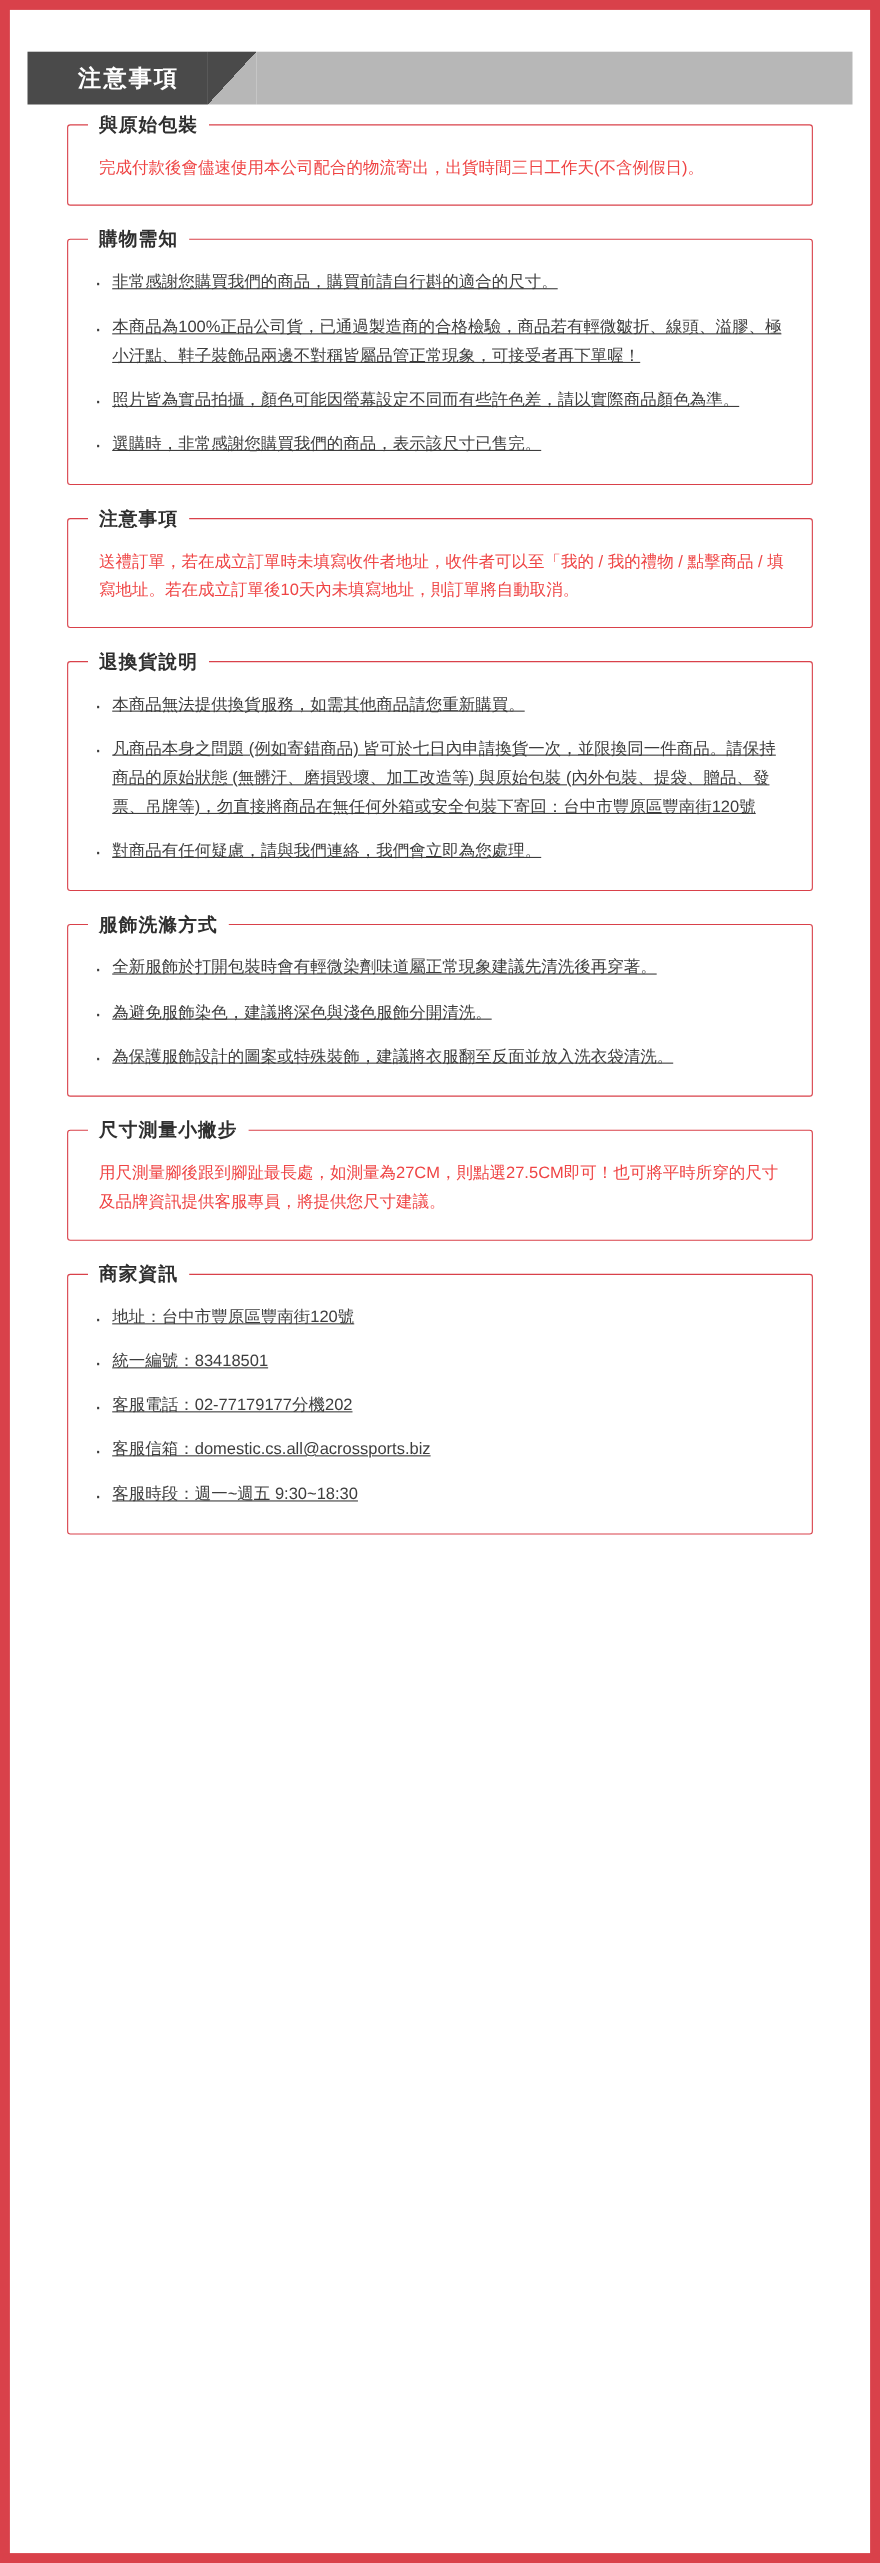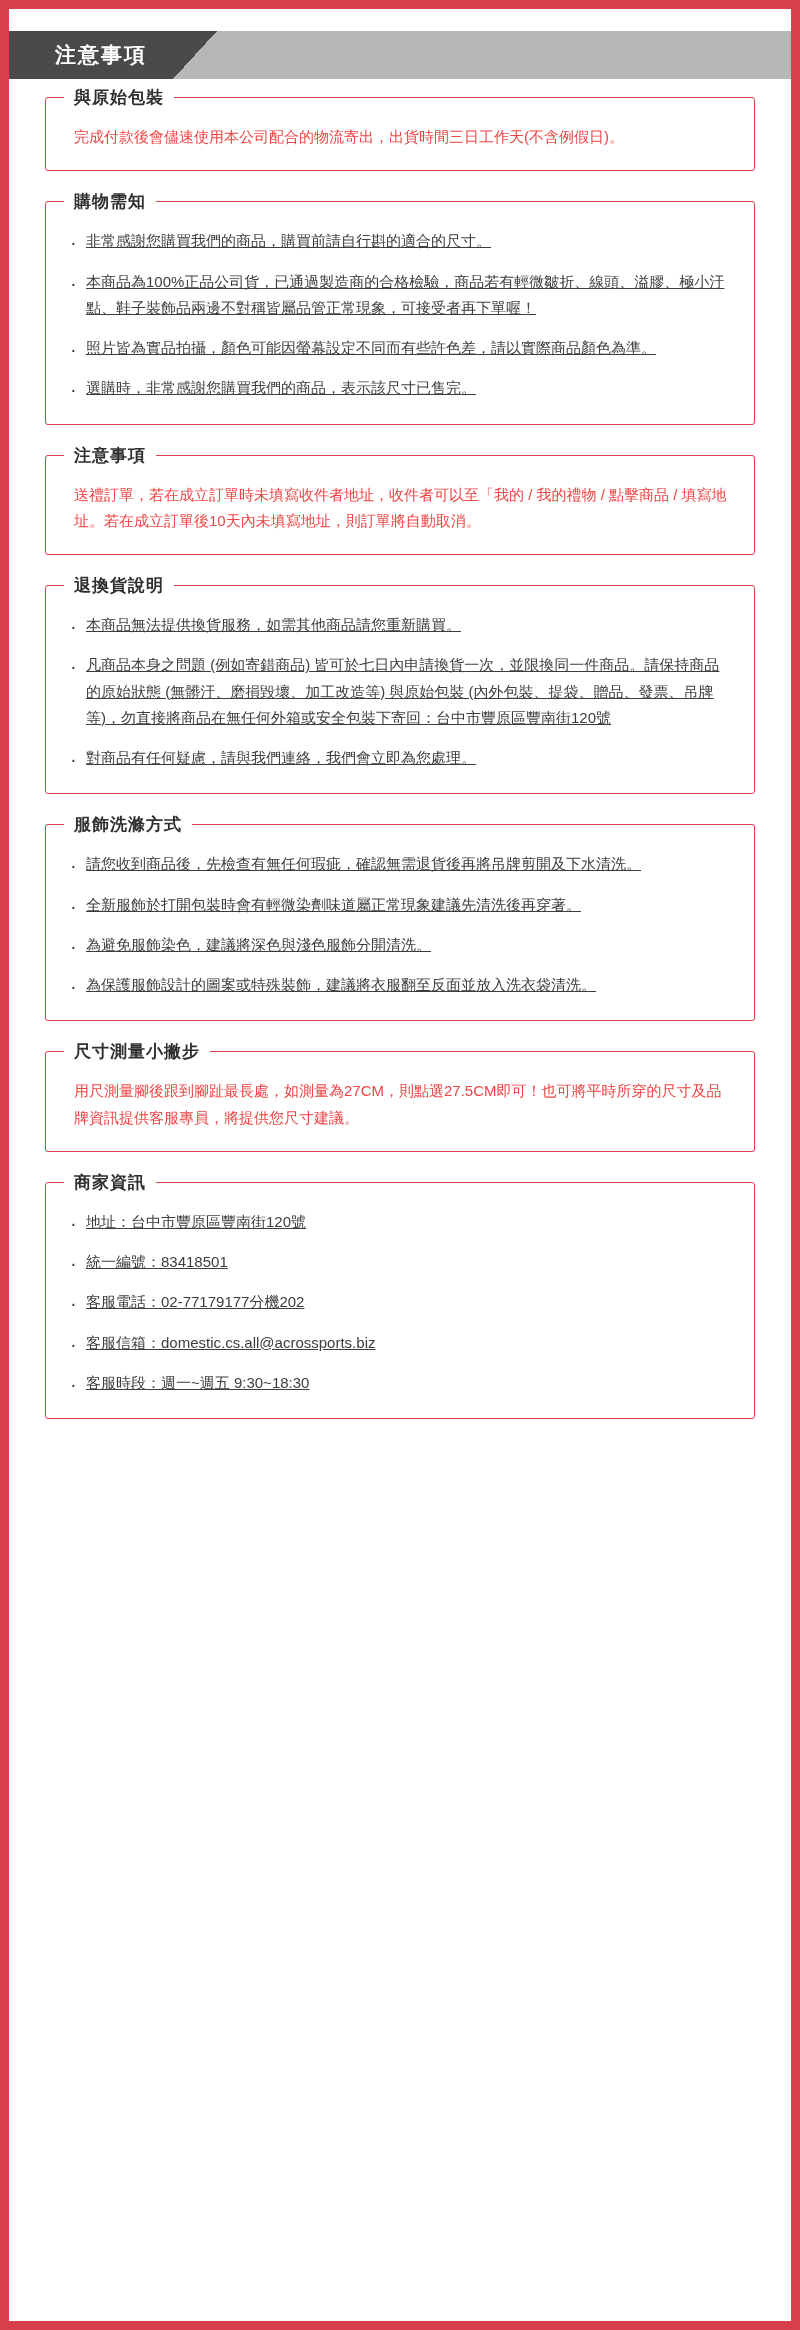--- a/index.html
+++ b/index.html
@@ -17,7 +17,7 @@
     border-right: 9px solid #d9414a;
     border-top: 9px solid #d9414a;
     border-bottom: 9px solid #d9414a;
-    padding: 0;
+    padding: 16px;
     position: relative;
     background: #fff;
   }

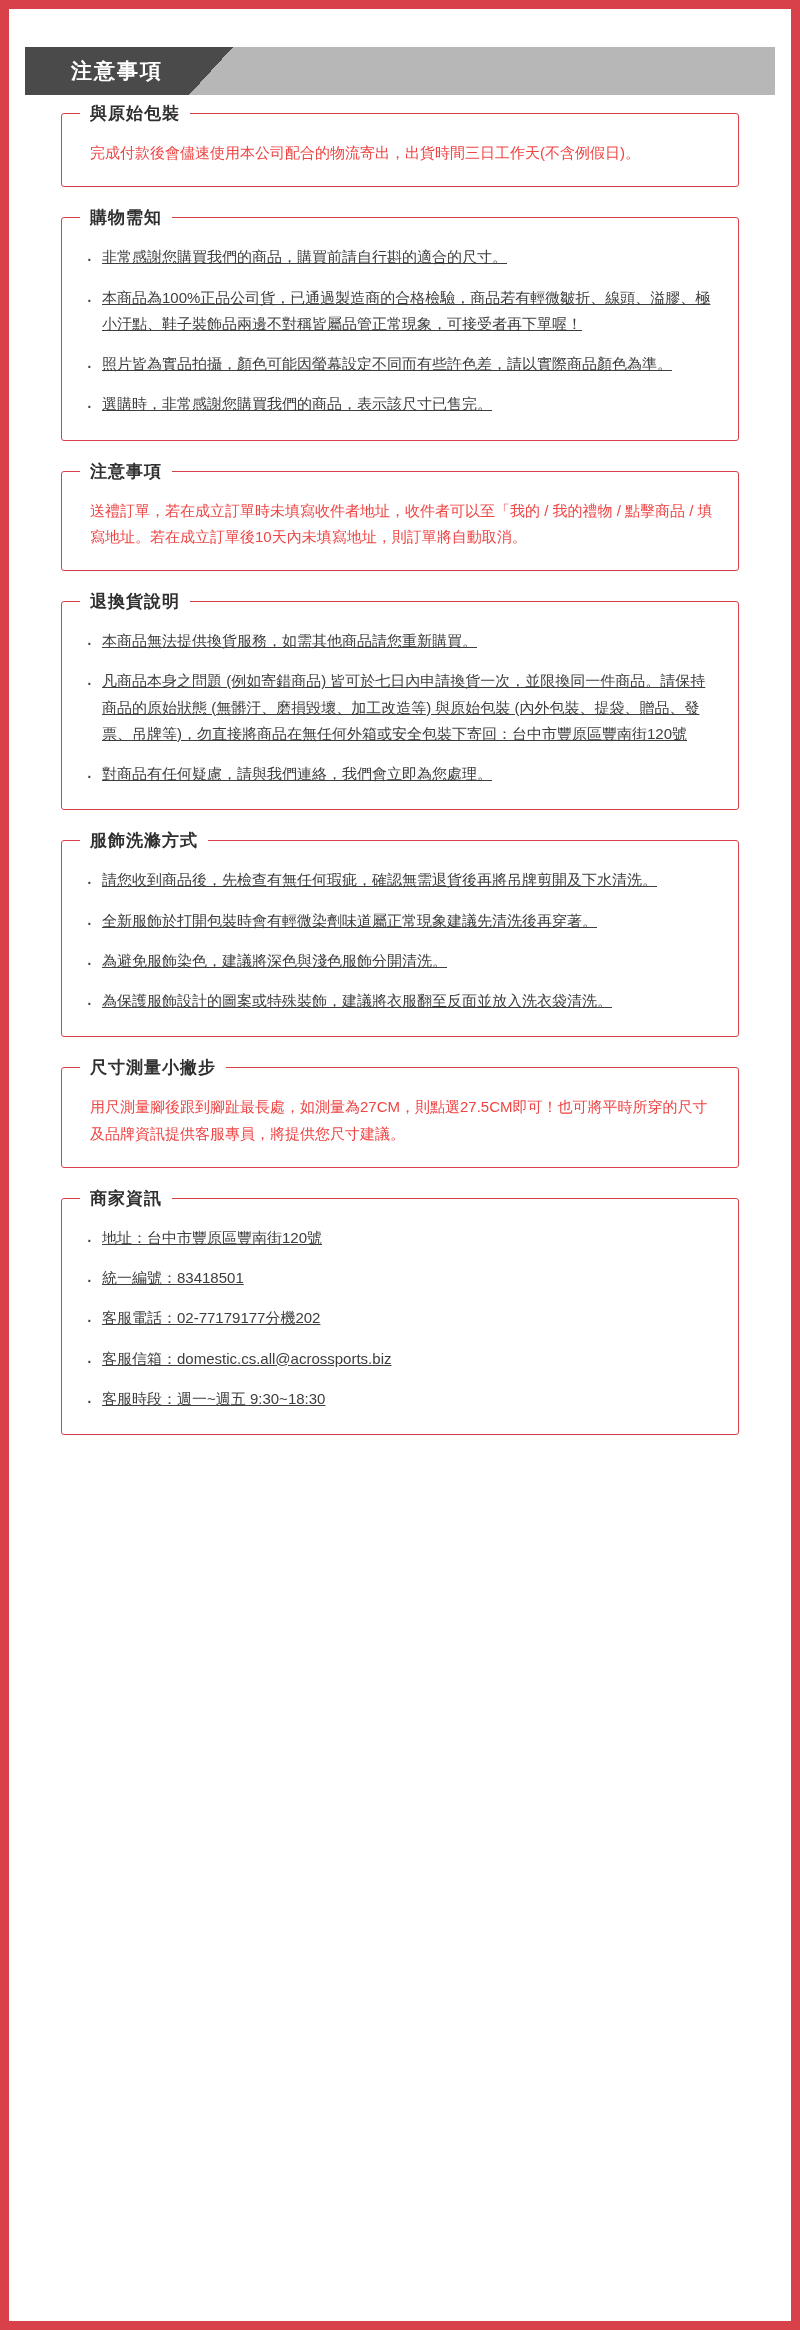--- a/index.html
+++ b/index.html
@@ -148,7 +148,6 @@
     <div class="section">
       <div class="section-title">服飾洗滌方式</div>
       <ul class="bullets tight">
-        <li>請您收到商品後，先檢查有無任何瑕疵，確認無需退貨後再將吊牌剪開及下水清洗。</li>
         <li>全新服飾於打開包裝時會有輕微染劑味道屬正常現象建議先清洗後再穿著。</li>
         <li>為避免服飾染色，建議將深色與淺色服飾分開清洗。</li>
         <li>為保護服飾設計的圖案或特殊裝飾，建議將衣服翻至反面並放入洗衣袋清洗。</li>

